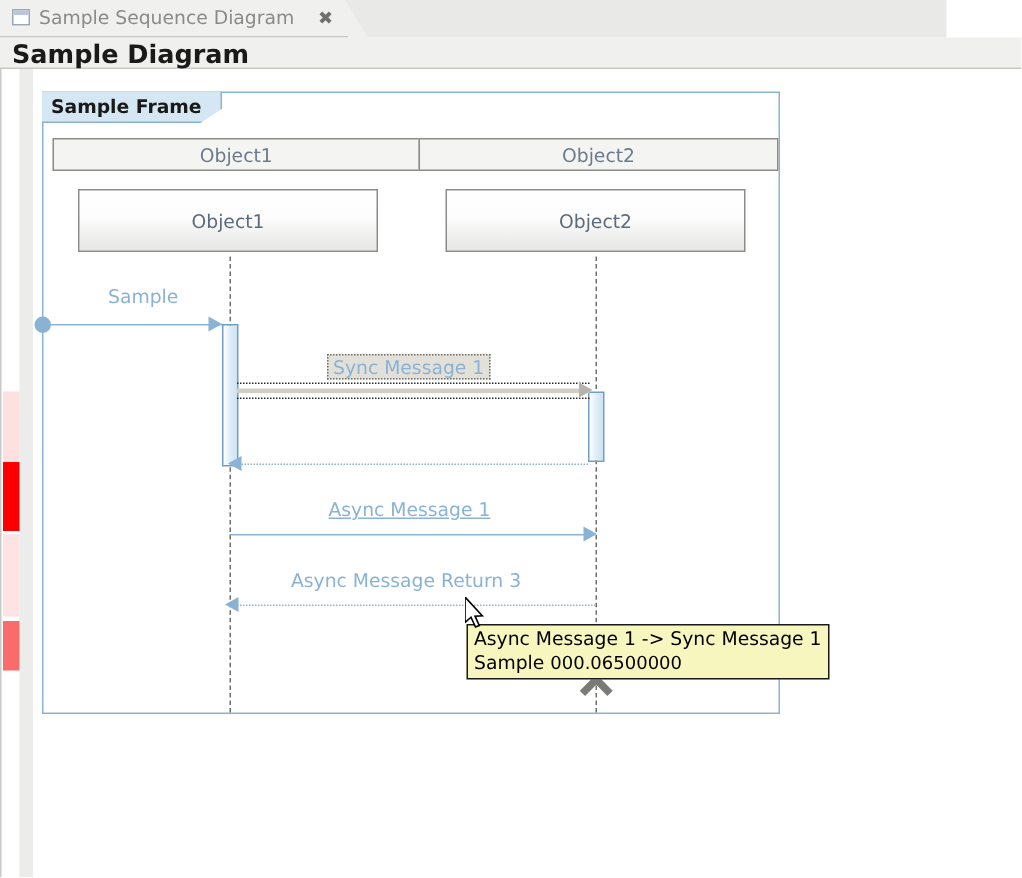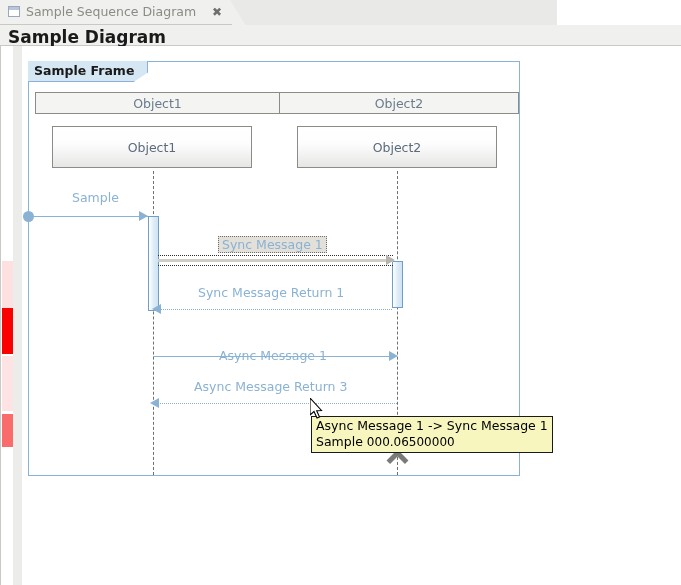--- a/index.html
+++ b/index.html
@@ -21,7 +21,7 @@
   #tabstrip {
     position: absolute;
     left: 0; top: 0;
-    width: 557px; height: 25px;
+    width: 631px; height: 25px;
     background: #e9e9e7;
   }
   #tab-active {

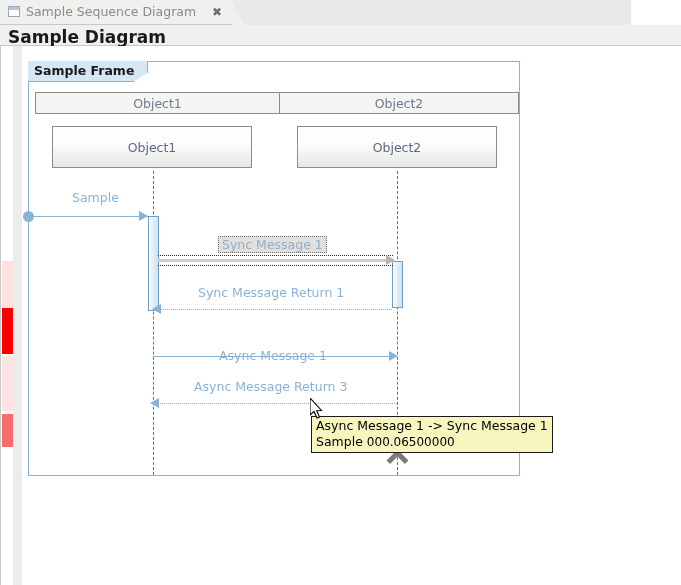--- a/index.html
+++ b/index.html
@@ -355,7 +355,6 @@
 
   <div class="msg-line dotted" style="left:158px; top:263px; width:234px;"></div>
   <div class="arrow-left" style="left:152px; top:258px;"></div>
-  <div class="msg-label" style="left:198px; top:239px;">Sync Message Return 1</div>
 
   <div class="msg-line" style="left:153px; top:310px; width:239px;"></div>
   <div class="arrow-right" style="left:389px; top:305px;"></div>

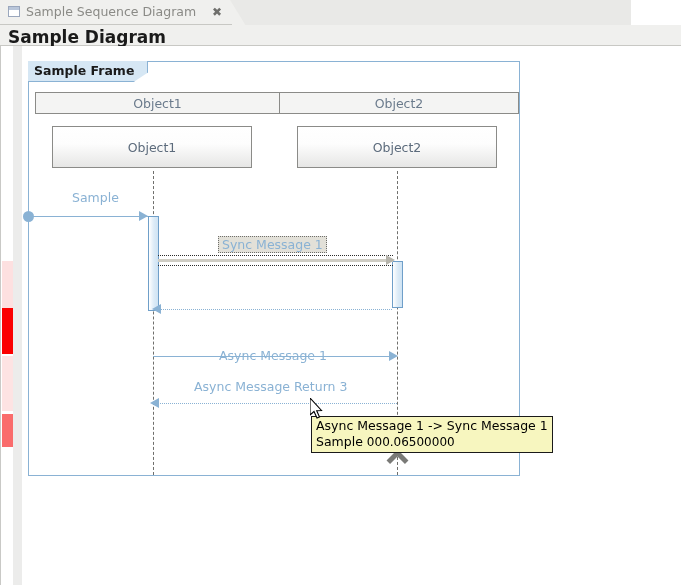--- a/index.html
+++ b/index.html
@@ -358,7 +358,7 @@
 
   <div class="msg-line" style="left:153px; top:310px; width:239px;"></div>
   <div class="arrow-right" style="left:389px; top:305px;"></div>
-  <div class="msg-label" style="left:219px; top:302px;">Async Message 1</div>
+  <div class="msg-label" style="left:219px; top:286px;text-decoration:underline;">Async Message 1</div>
 
   <div class="msg-line dotted" style="left:158px; top:357px; width:239px;"></div>
   <div class="arrow-left" style="left:150px; top:352px;"></div>

